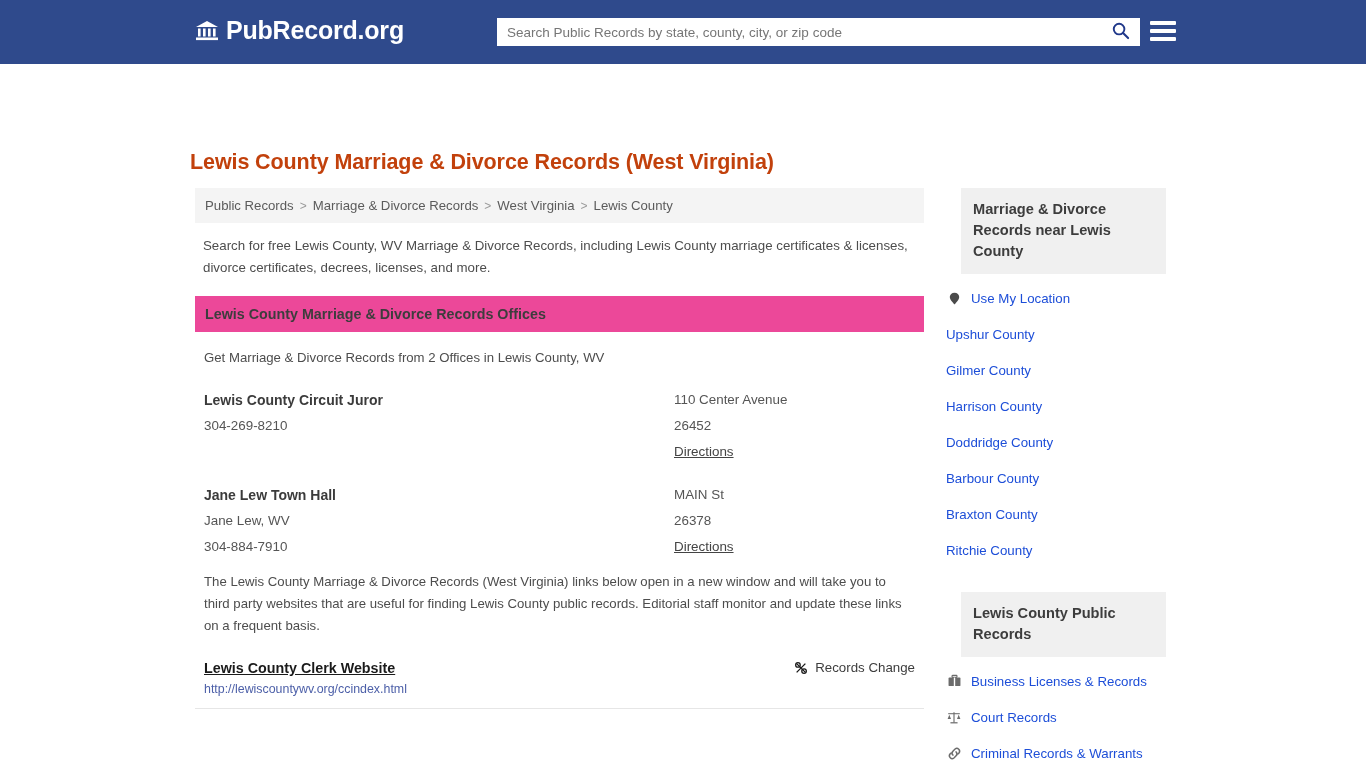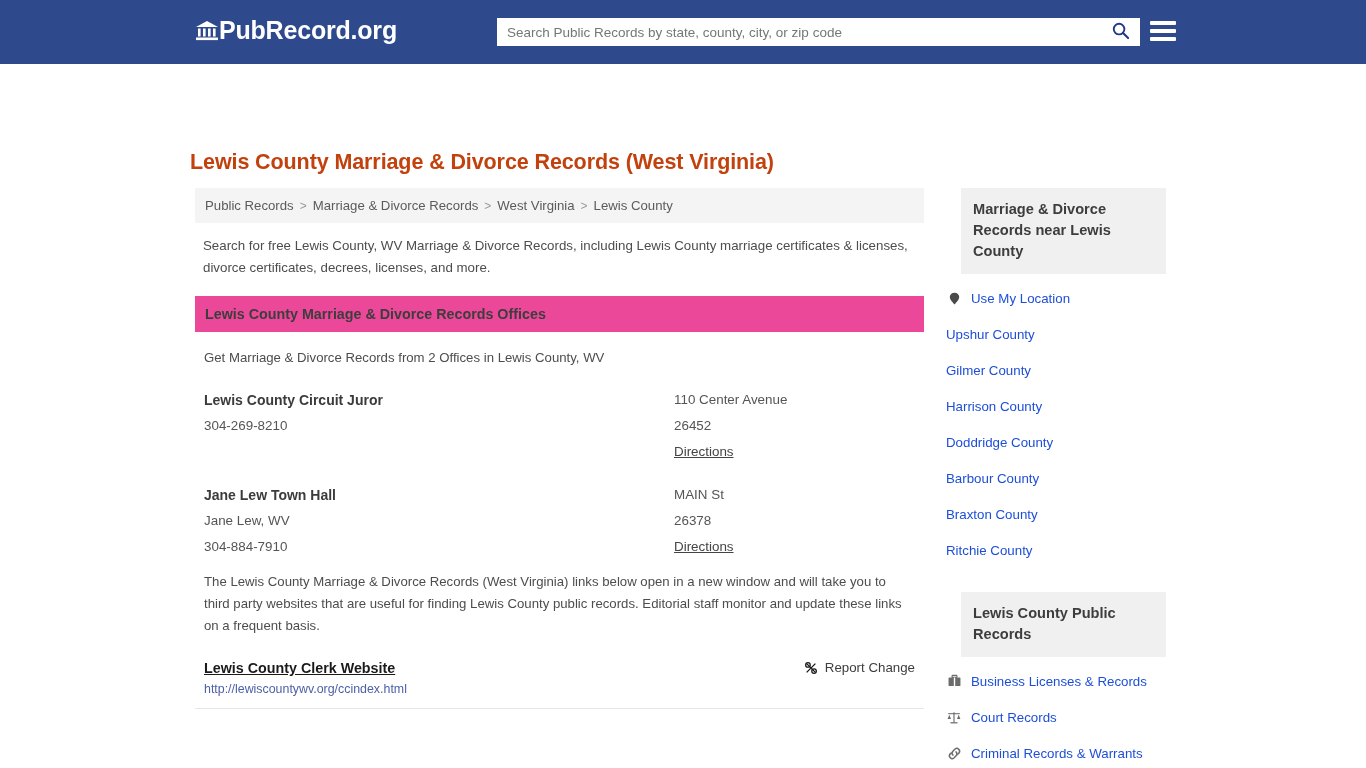--- a/index.html
+++ b/index.html
@@ -29,7 +29,7 @@
     top: 18px;
     display: flex;
     align-items: center;
-    gap: 0;
+    gap: 7px;
     text-decoration: none;
   }
   .brand-icon {

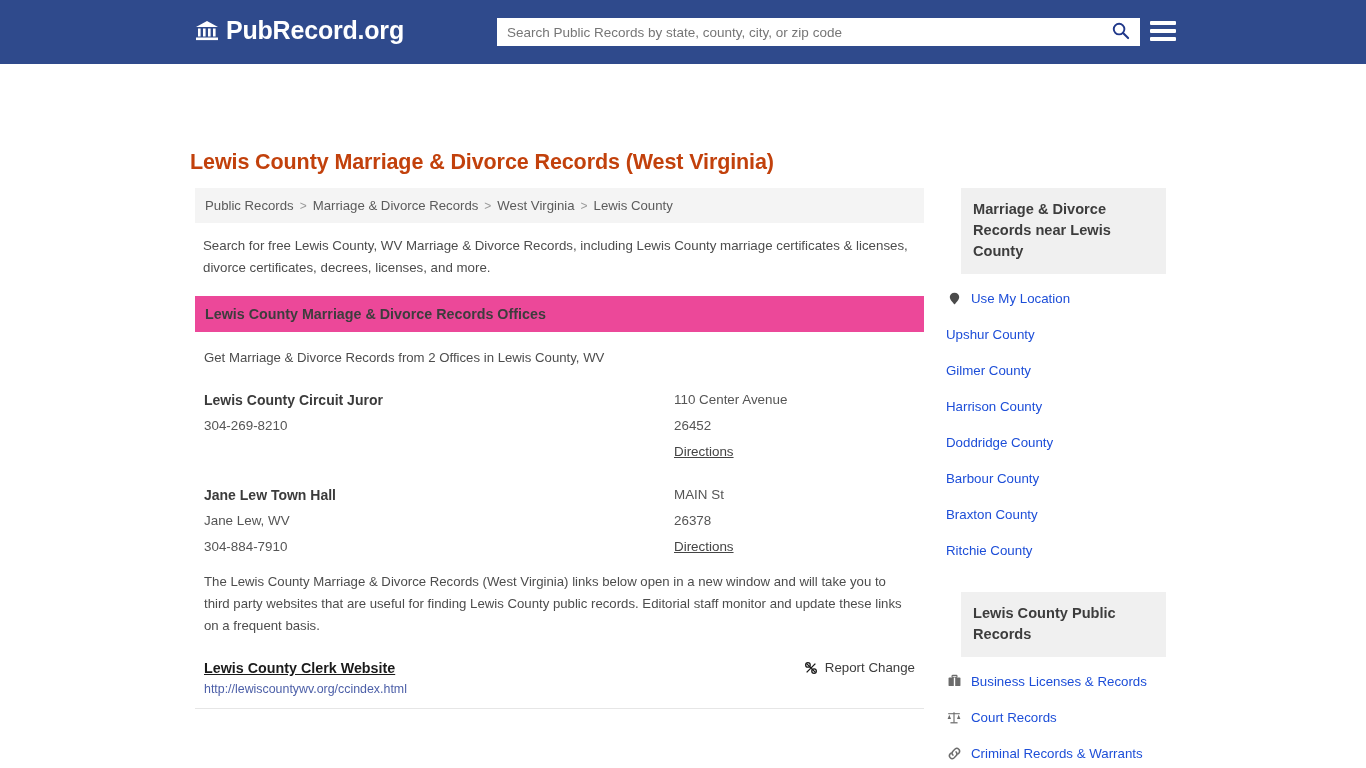--- a/index.html
+++ b/index.html
@@ -395,7 +395,7 @@
             <circle cx="11.5" cy="11.5" r="2.6" fill="none" stroke="#1a1a1a" stroke-width="1.5"></circle>
           </svg>
         </span>
-        <span>Report Change</span>
+        <span>Records Change</span>
       </div>
     </div>
 

